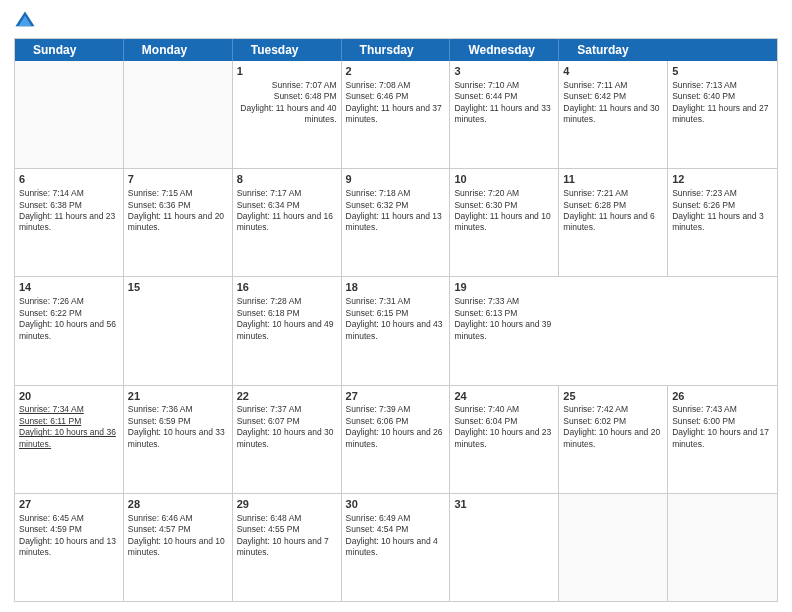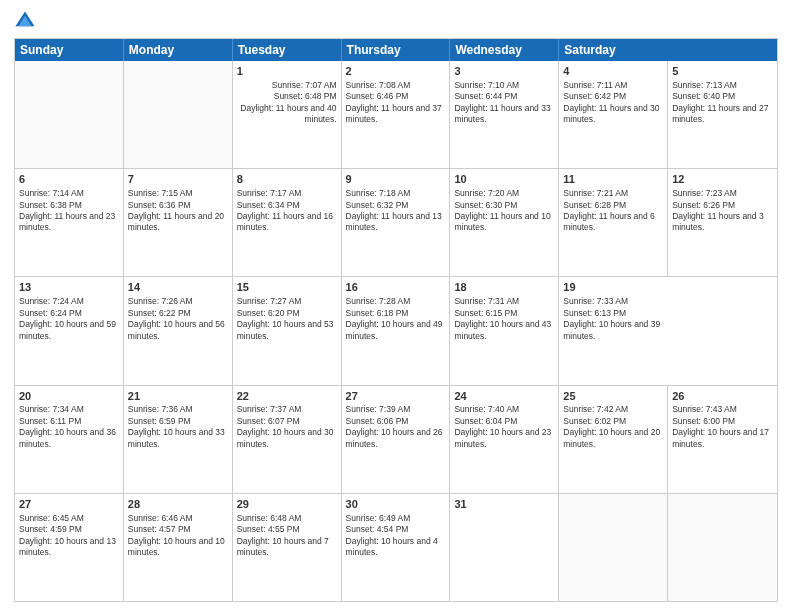--- a/index.html
+++ b/index.html
@@ -69,7 +69,7 @@
       color: #fff;
       font-size: 12px;
       font-weight: bold;
-      padding: 4px 5px;
+      padding: 4px 18px;
       text-align: left;
       border-right: 1px solid #4a8fd0;
     }

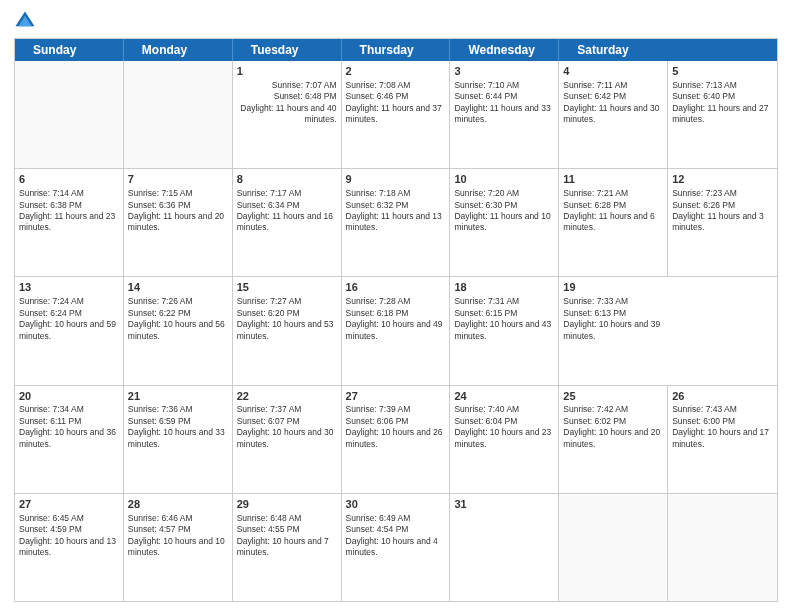--- a/index.html
+++ b/index.html
@@ -220,12 +220,6 @@
         </div>
         <div class="cal-row">
           <div class="cal-cell">
-            <span class="day-num">13</span>
-            <div class="cell-text" style="white-space: pre-line;">Sunrise: 7:24 AM
-Sunset: 6:24 PM
-Daylight: 10 hours and 59 minutes.</div>
-          </div>
-          <div class="cal-cell">
             <span class="day-num">14</span>
             <div class="cell-text" style="white-space: pre-line;">Sunrise: 7:26 AM
 Sunset: 6:22 PM

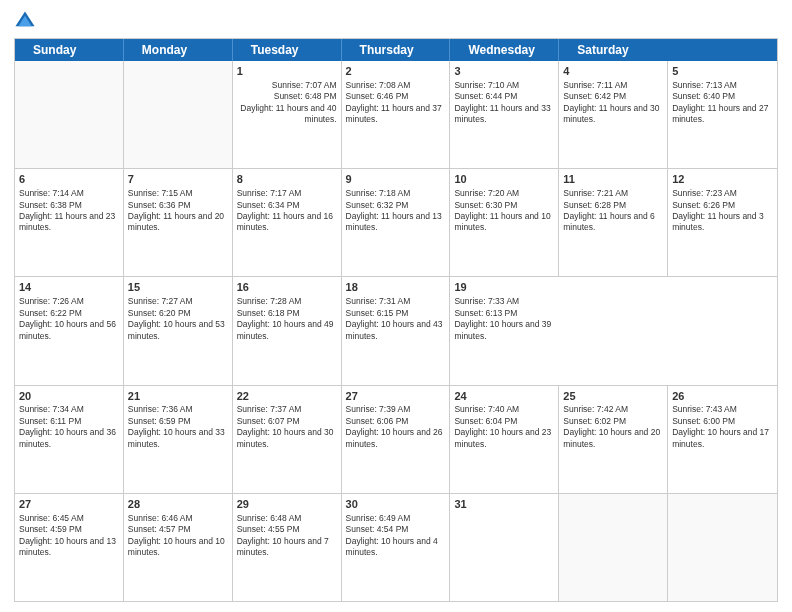--- a/index.html
+++ b/index.html
@@ -227,9 +227,6 @@
           </div>
           <div class="cal-cell">
             <span class="day-num">15</span>
-            <div class="cell-text" style="white-space: pre-line;">Sunrise: 7:27 AM
-Sunset: 6:20 PM
-Daylight: 10 hours and 53 minutes.</div>
           </div>
           <div class="cal-cell">
             <span class="day-num">16</span>

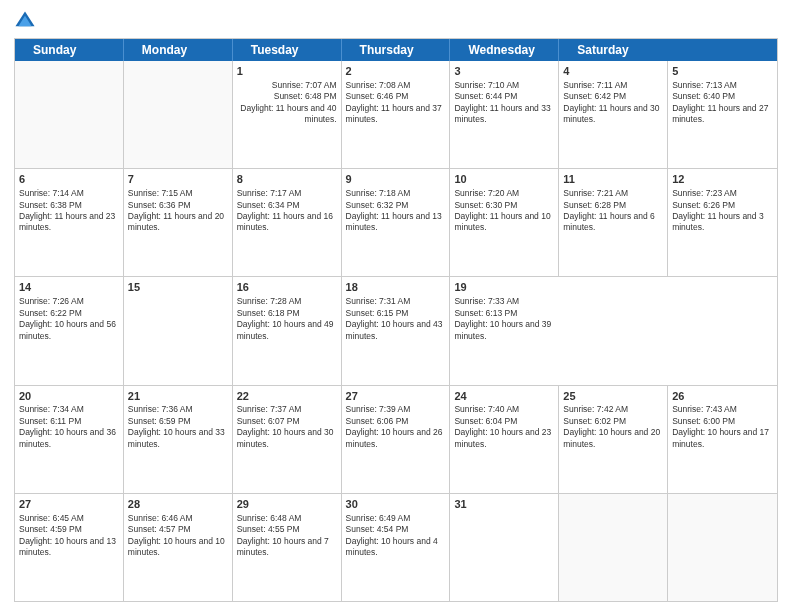--- a/index.html
+++ b/index.html
@@ -250,7 +250,7 @@
         <div class="cal-row">
           <div class="cal-cell">
             <span class="day-num">20</span>
-            <div class="cell-text" style="white-space: pre-line;">Sunrise: 7:34 AM
+            <div class="cell-text" style="white-space: pre-line; text-decoration: underline;">Sunrise: 7:34 AM
 Sunset: 6:11 PM
 Daylight: 10 hours and 36 minutes.</div>
           </div>

